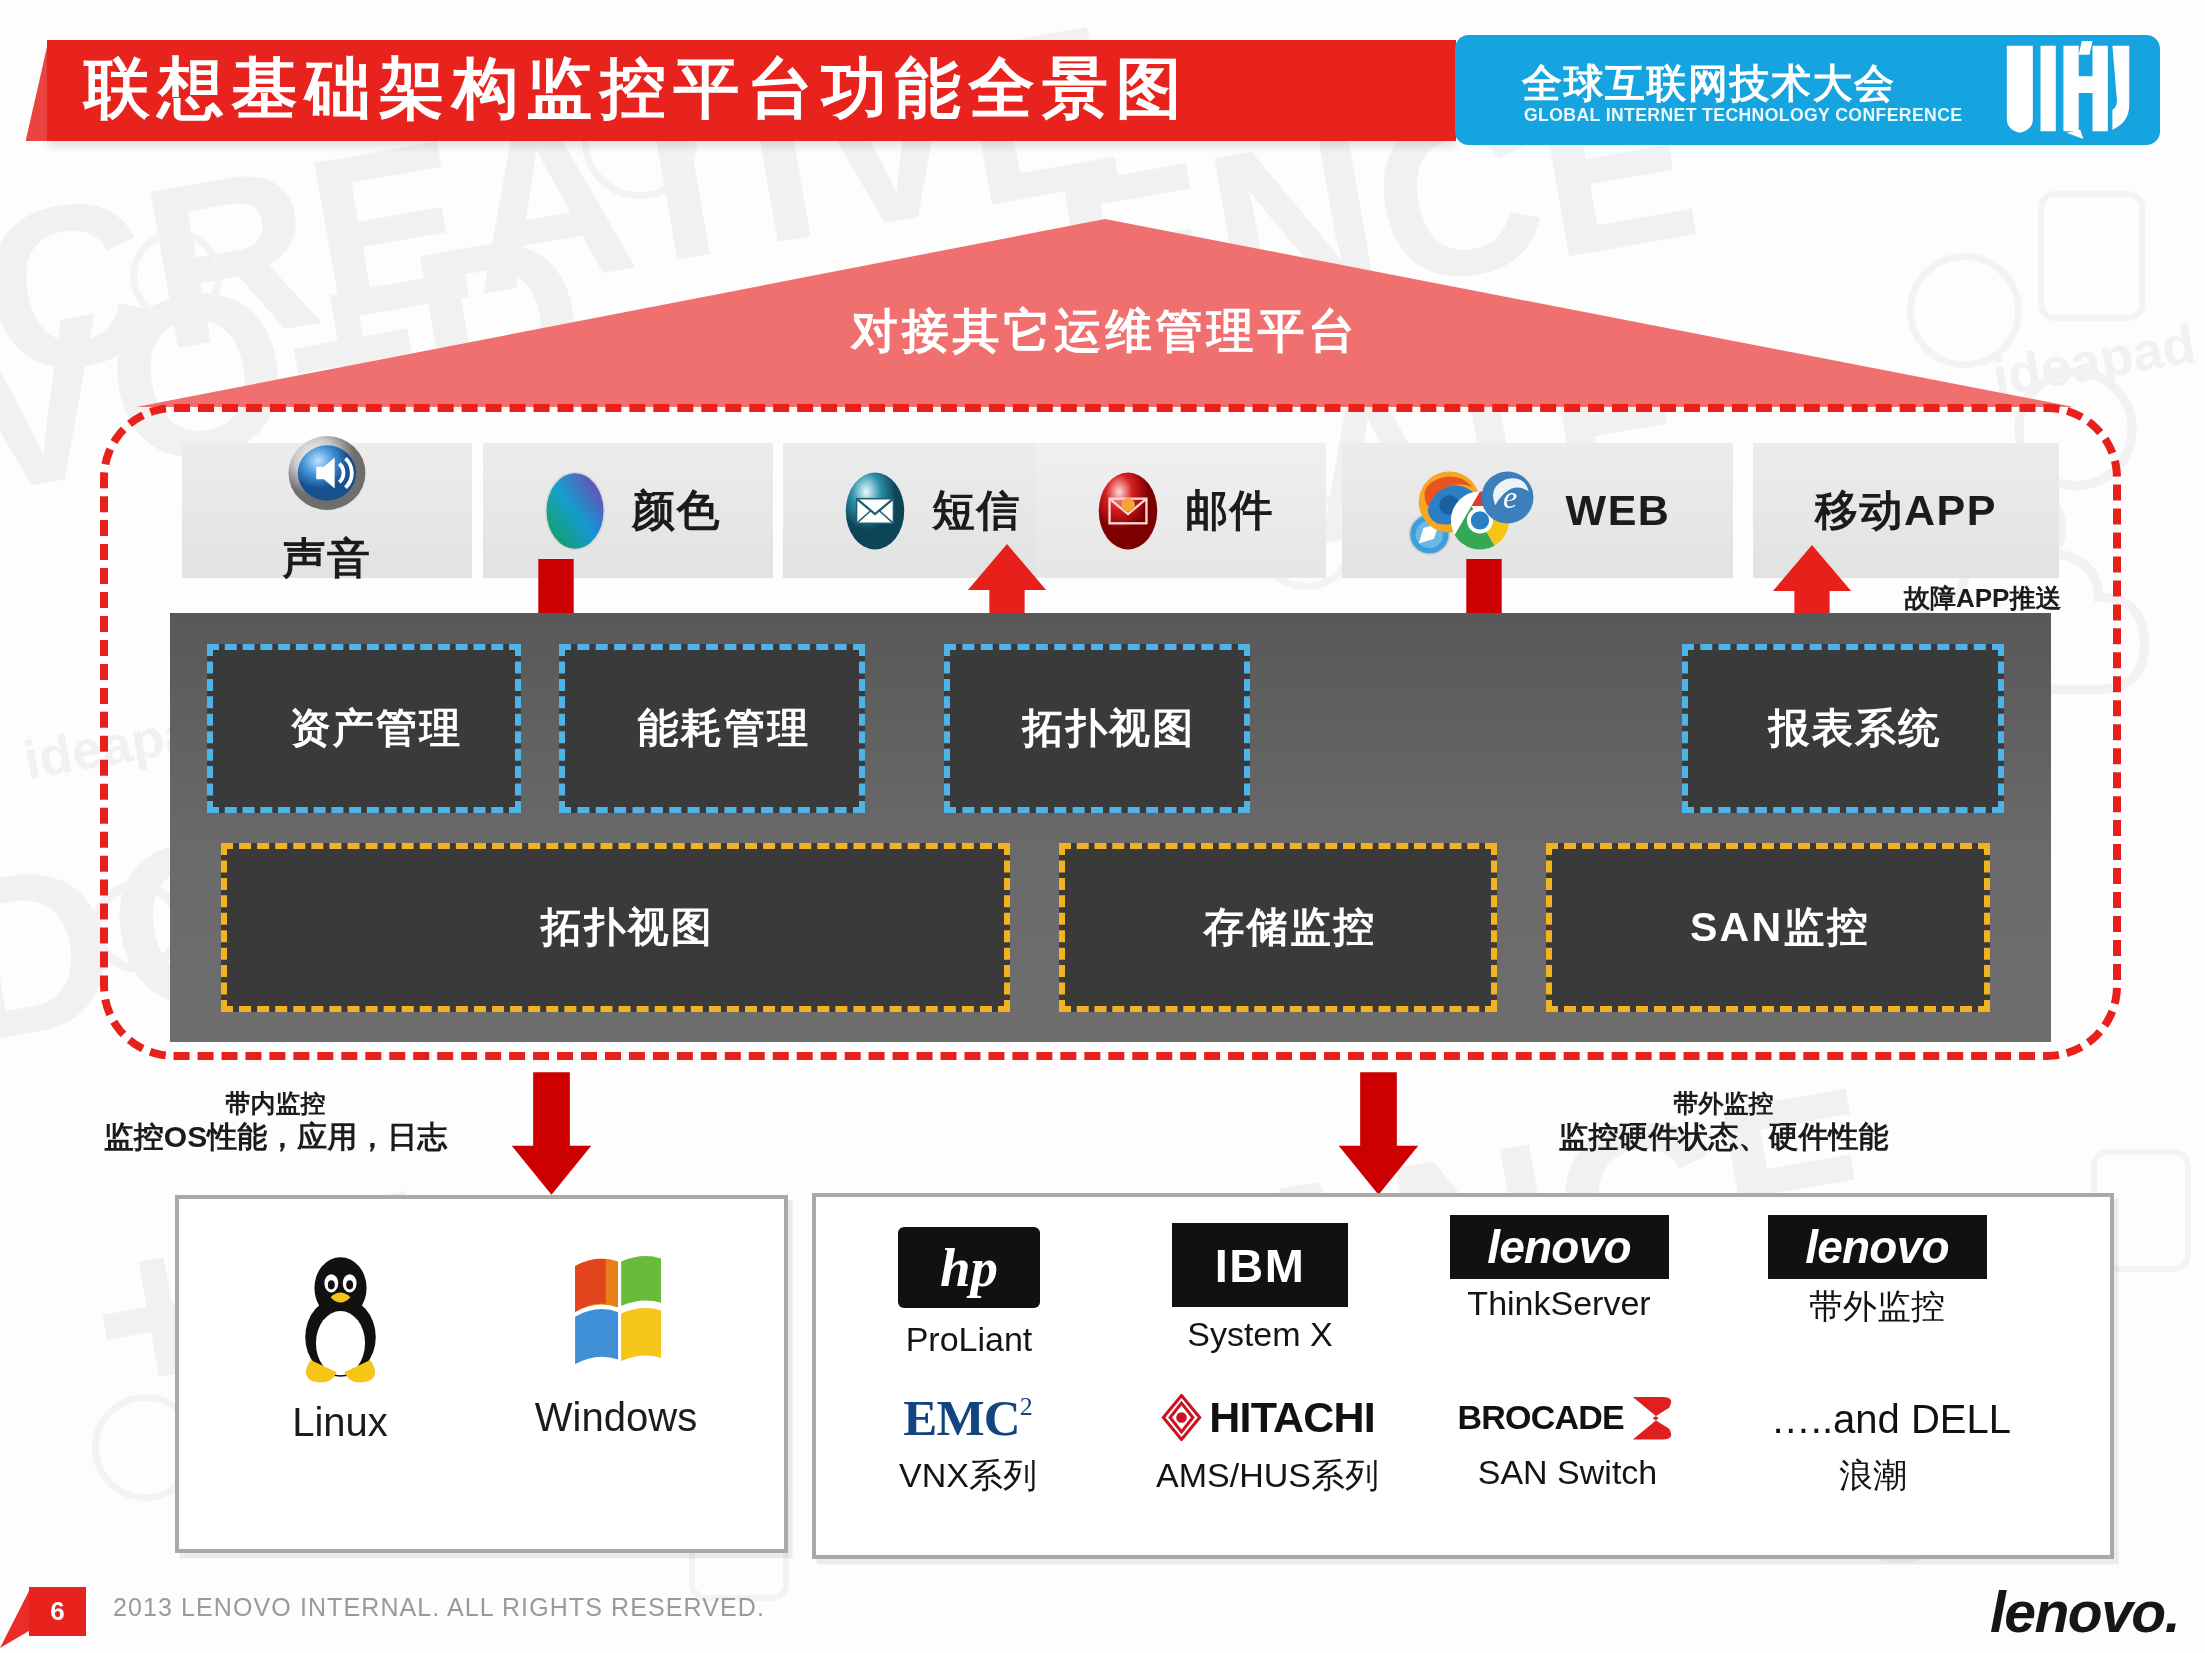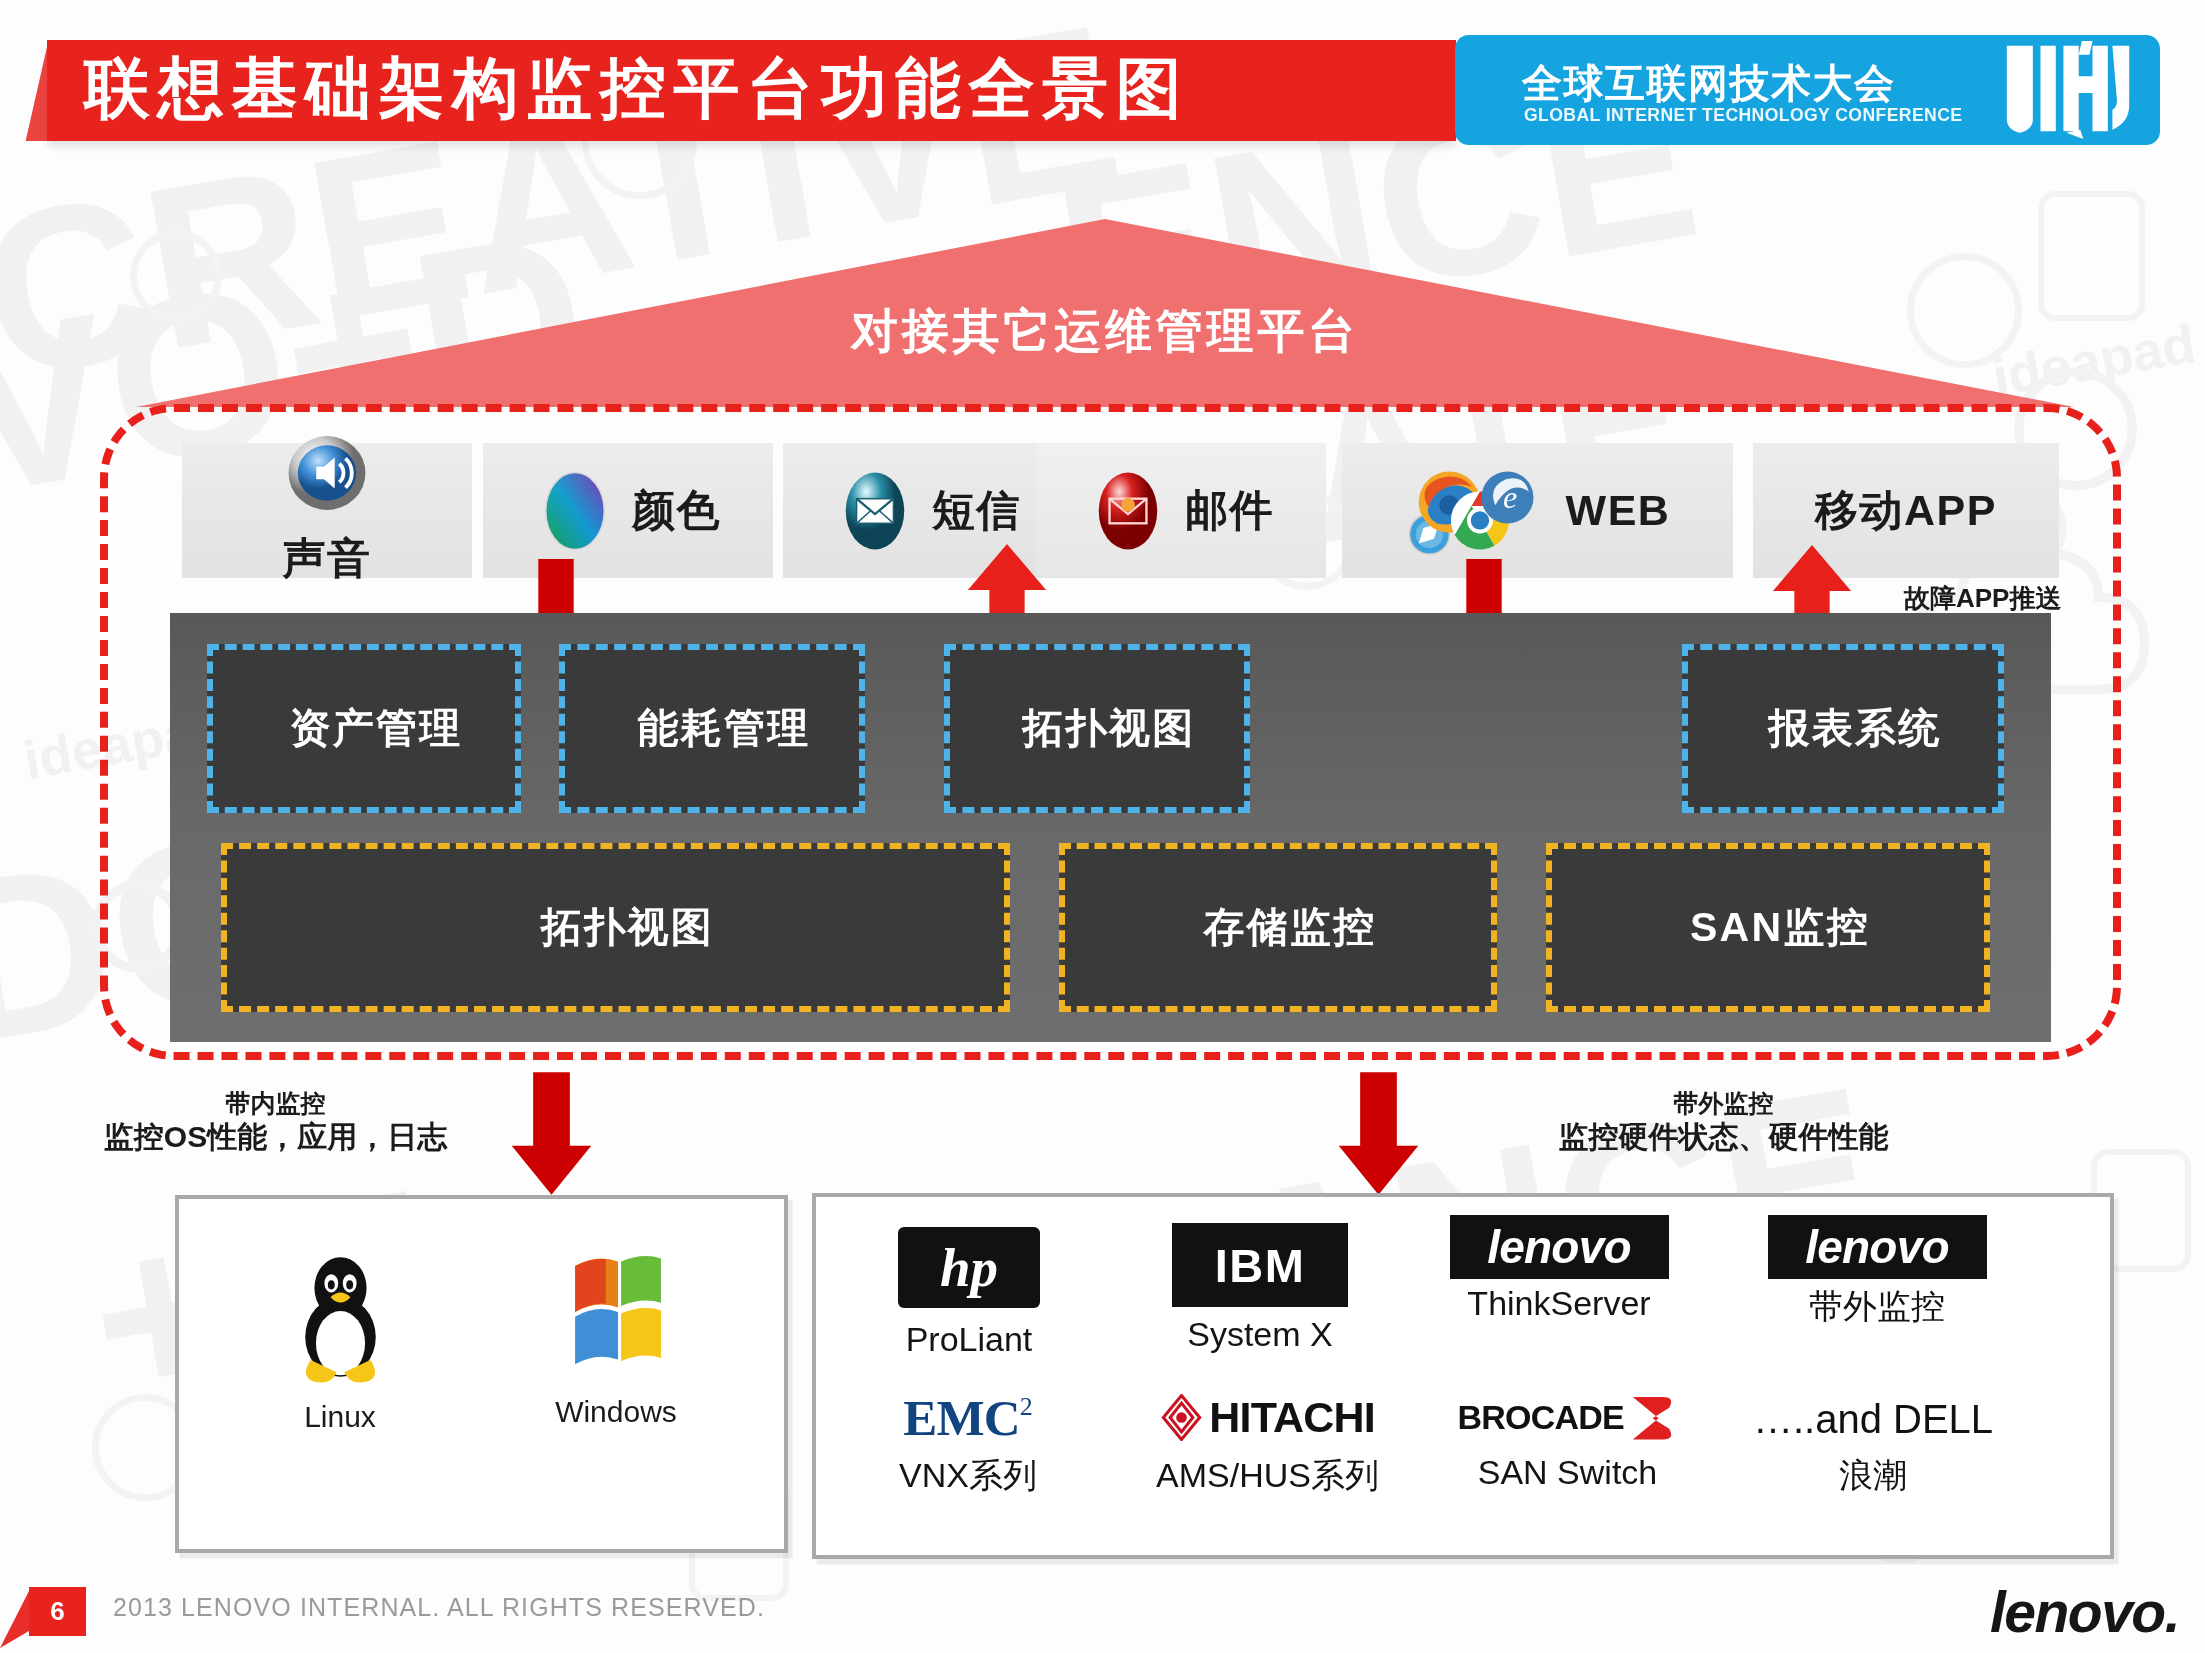--- a/index.html
+++ b/index.html
@@ -195,7 +195,7 @@
     box-shadow: 4.6px 5.4px 0 rgba(0,0,0,.07);
   }
   .os-item { position: absolute; width: 230px; text-align: center; }
-  .os-label { font-size: 30px; color: #1b1b1b; margin-top: 13.8px; }
+  .os-label { font-size: 40px; color: #1b1b1b; margin-top: 13.8px; }
 
   .hwbox {
     position: absolute;

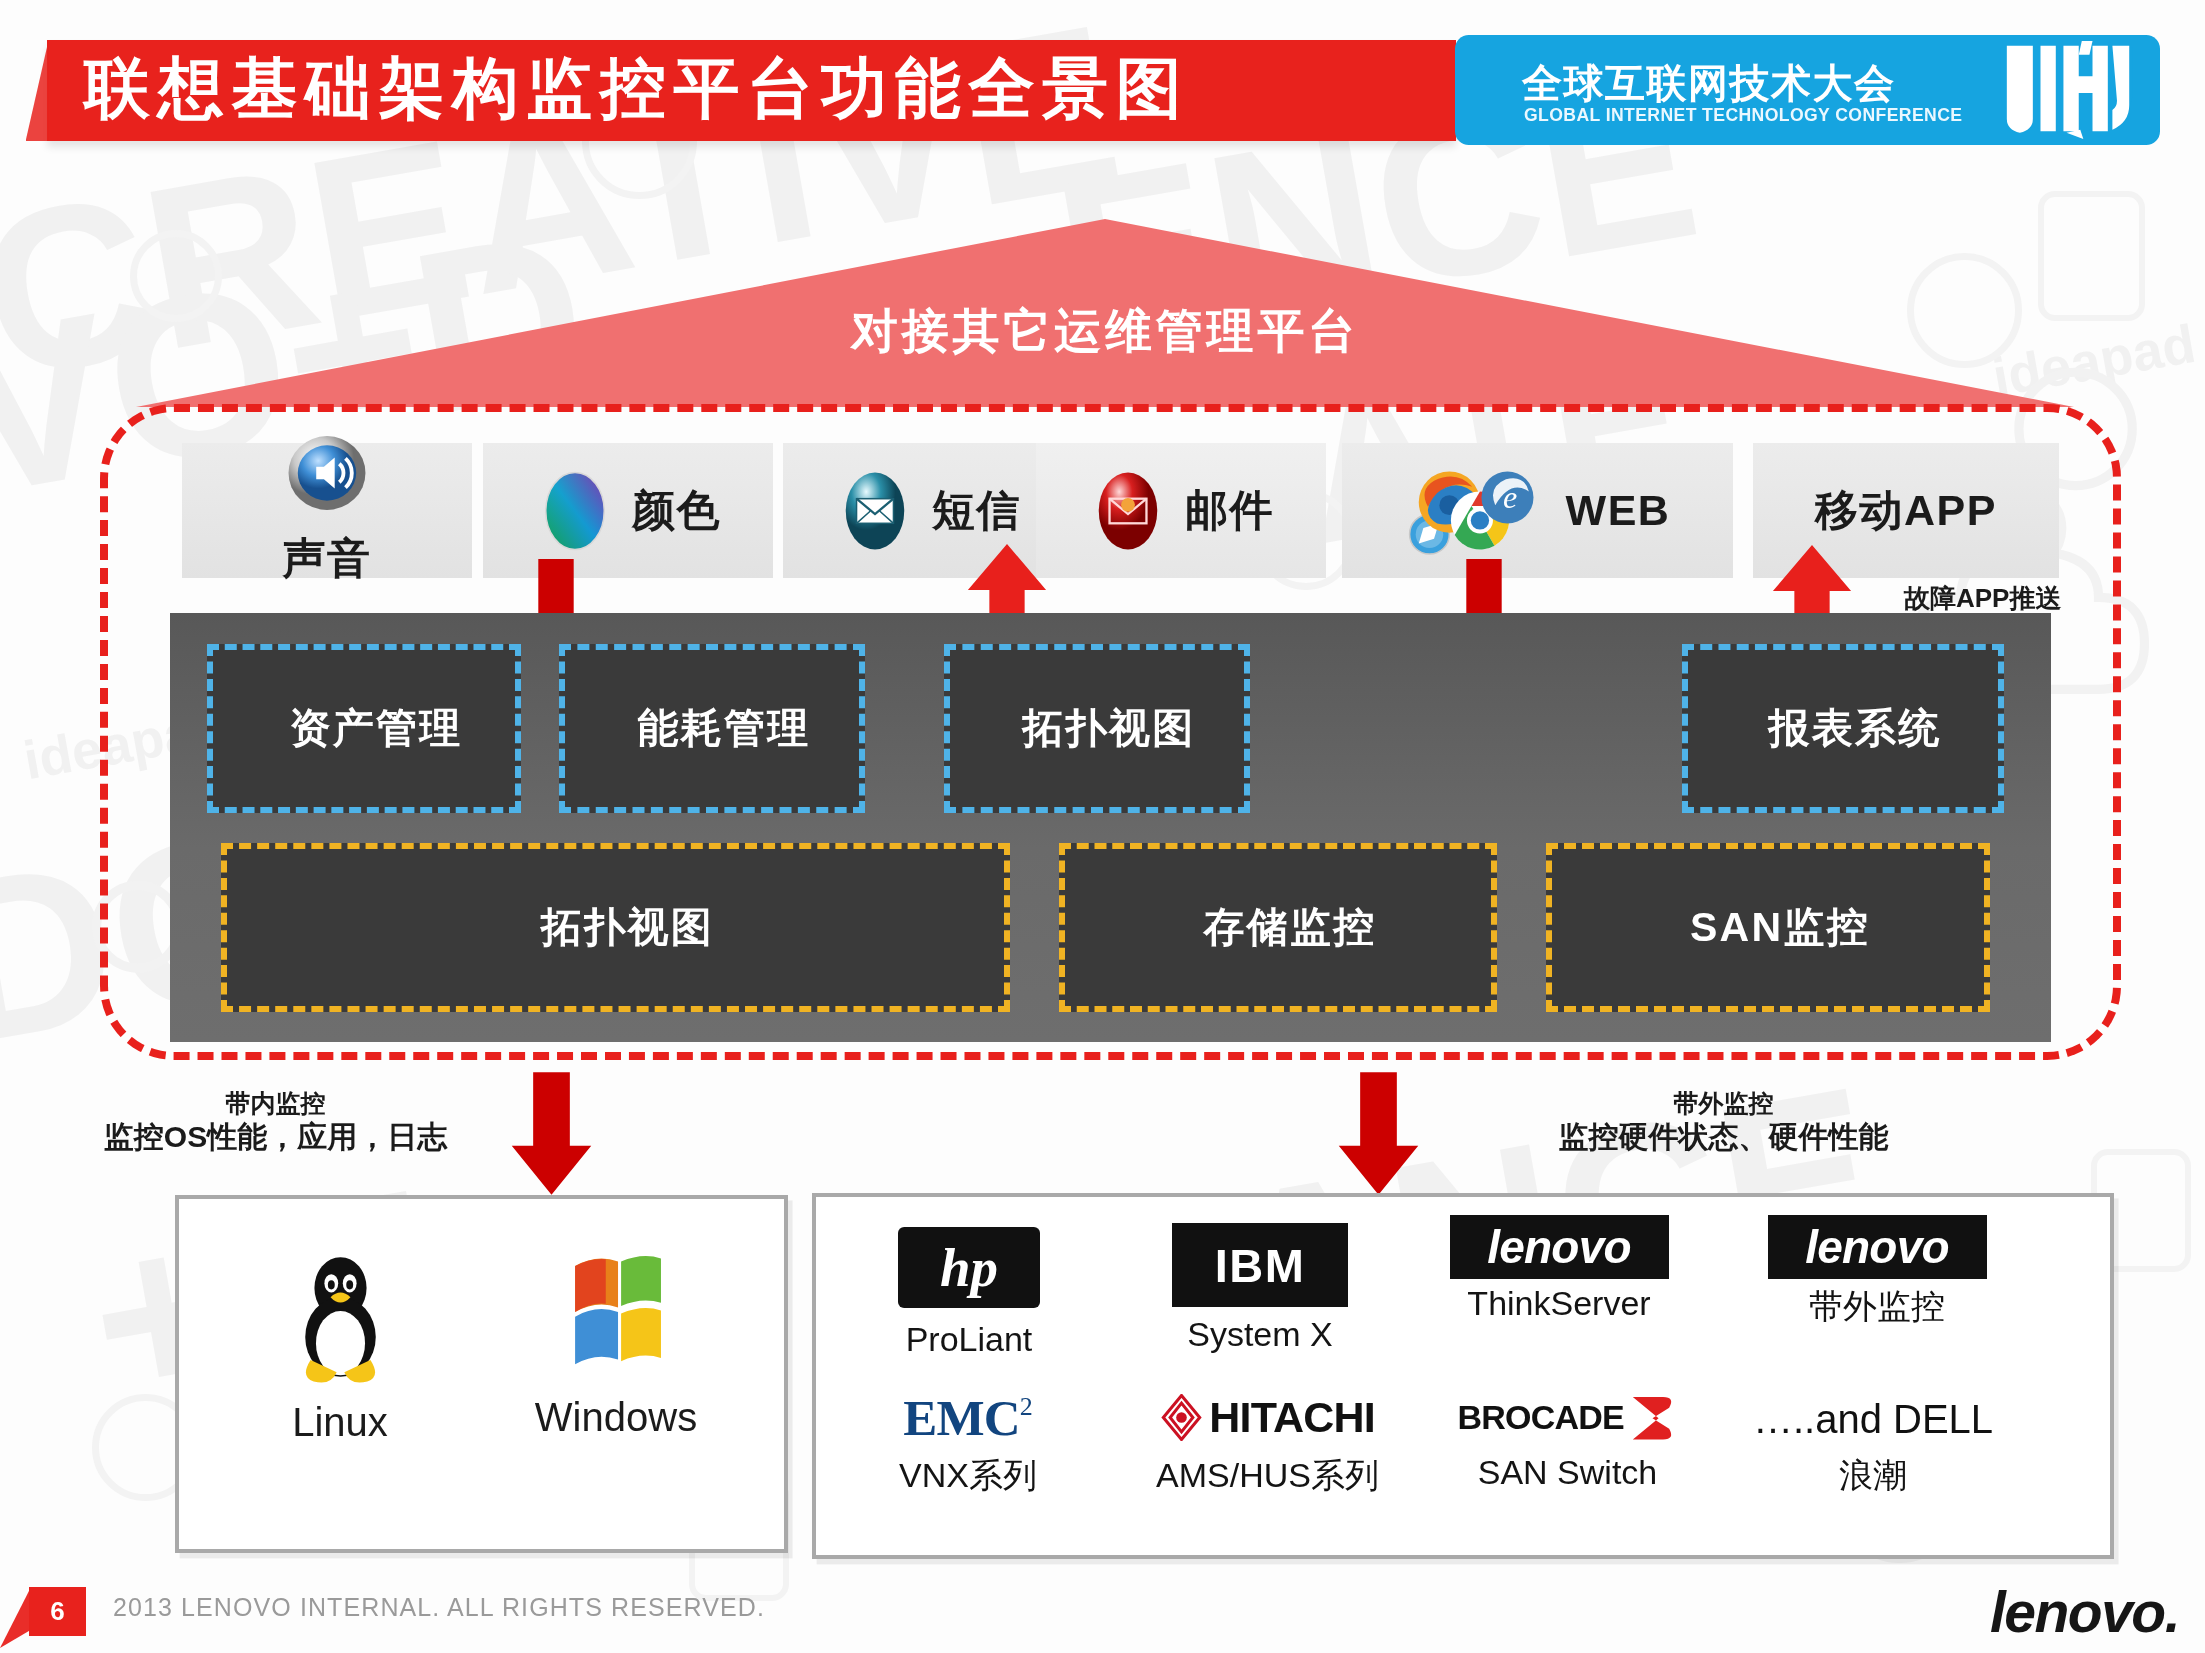--- a/index.html
+++ b/index.html
@@ -536,7 +536,7 @@
     </div>
 
     <div class="hw-cell" style="left:919px; top:193px; width:276px;">
-      <div style="height:58px; display:flex; align-items:center; justify-content:center;">
+      <div style="height:58px; display:flex; align-items:center; justify-content:flex-end;">
         <span style="font-size:40px; color:#111111;">…..and DELL</span>
       </div>
       <div class="hw-name">浪潮</div>

